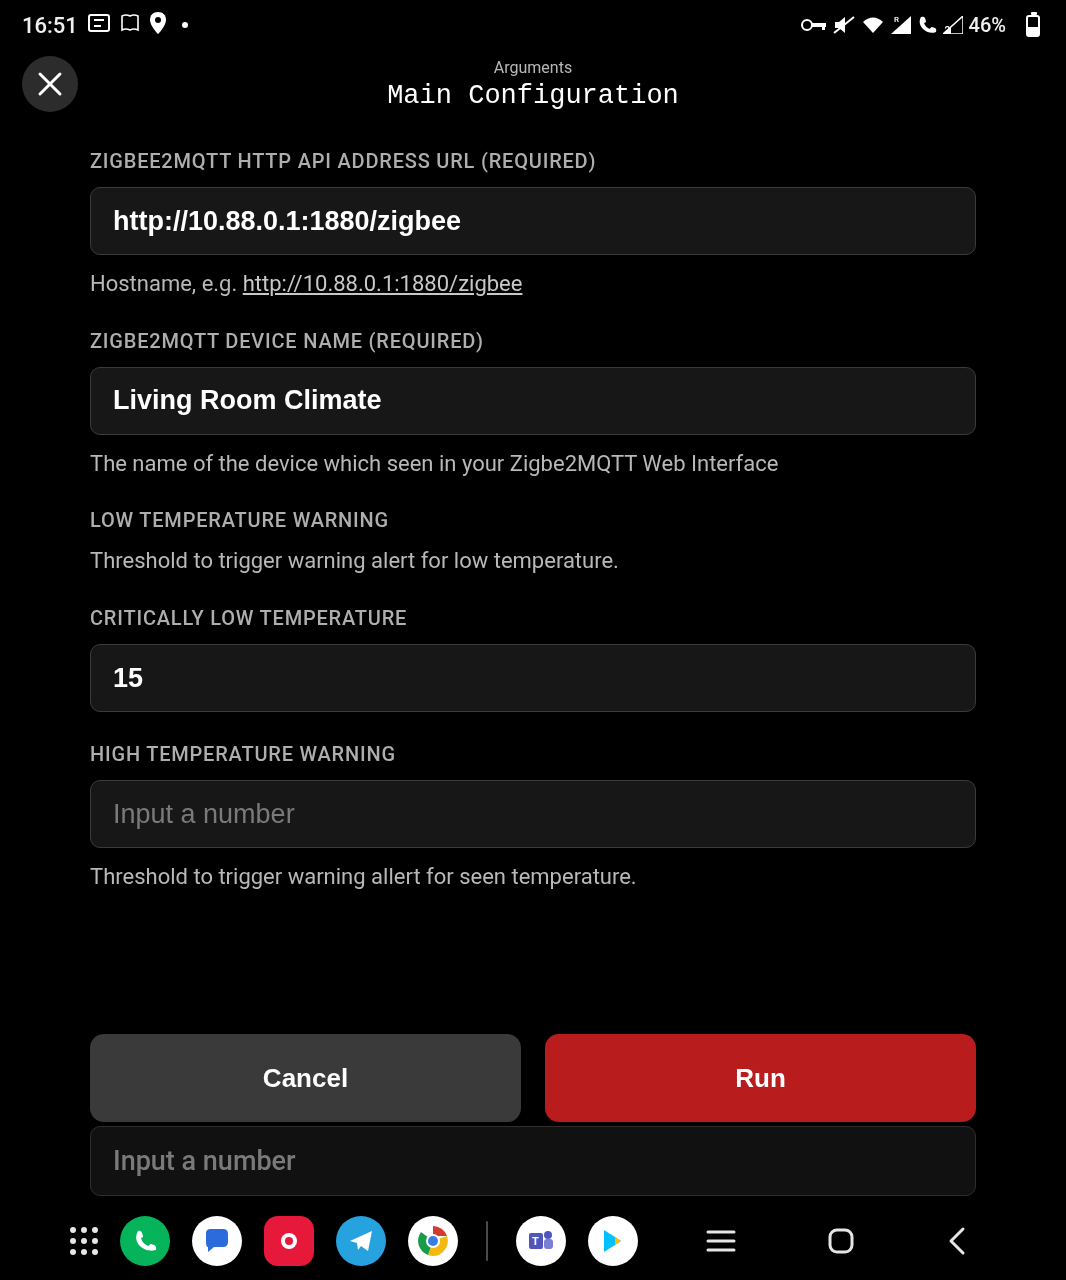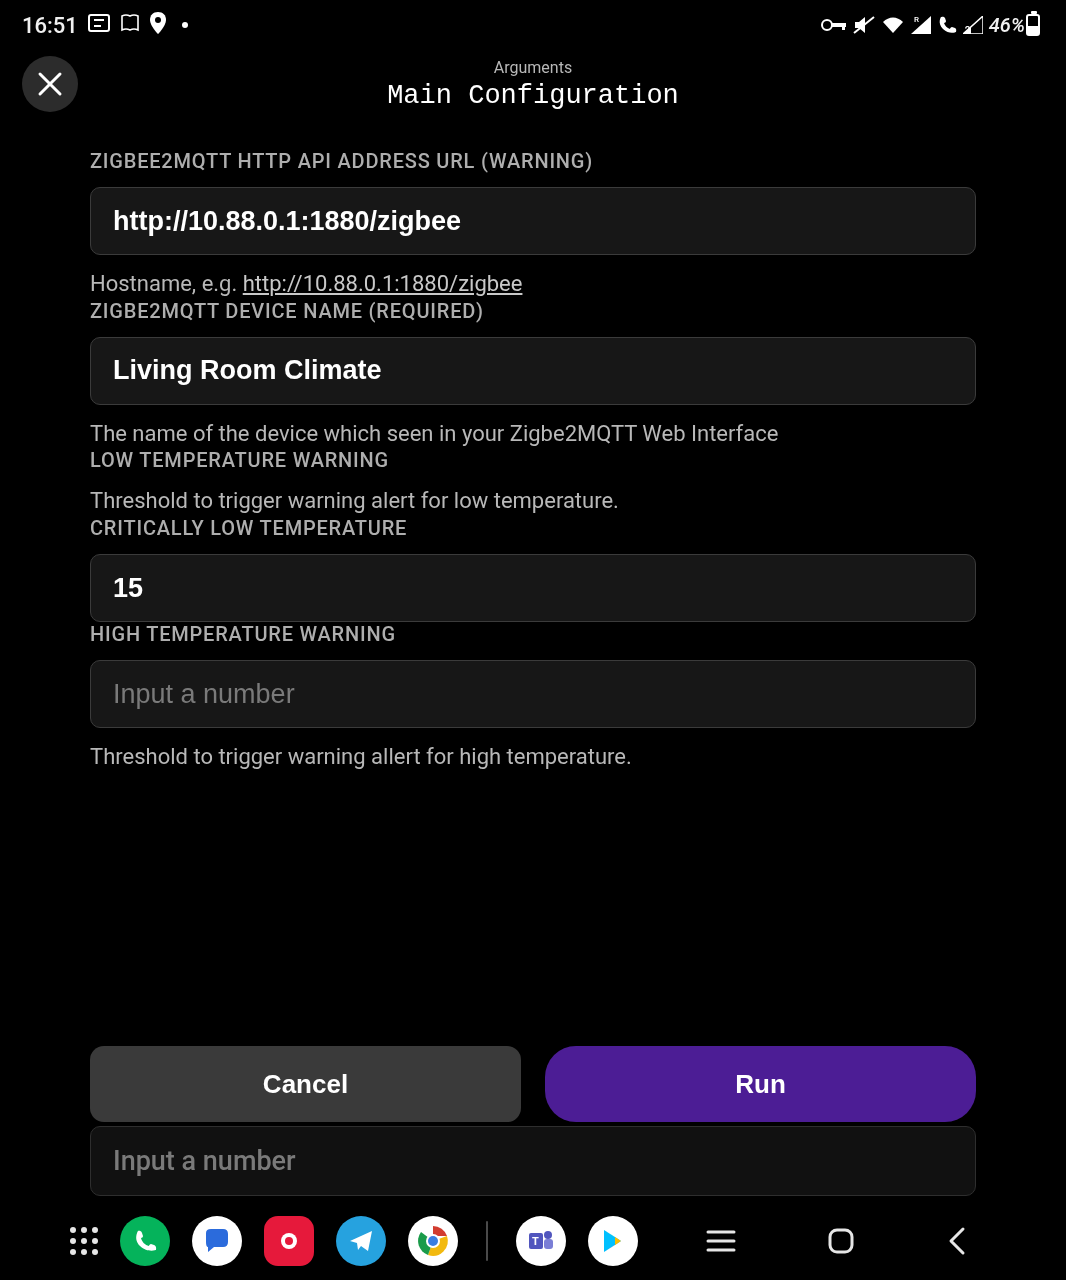--- a/index.html
+++ b/index.html
@@ -28,7 +28,7 @@
   .status-right { gap: 6px; font-size: 20px; }
   .status-right svg { display: block; }
   .dot { width:6px; height:6px; border-radius:50%; background:#fff; display:inline-block; margin-left:6px; }
-  .batt-wrap { display:flex; align-items:center; gap:1px;font-style:italic; }
+  .batt-wrap { display:flex; align-items:flex-end; gap:20px; }
   .batt { width:14px; height:22px; border:2px solid #fff; border-radius:3px; position:relative; }
   .batt::before { content:""; position:absolute; top:-5px; left:3px; width:6px; height:3px; background:#fff; border-radius:1px; }
   .batt-fill { position:absolute; bottom:0; left:0; right:0; height:46%; background:#fff; }

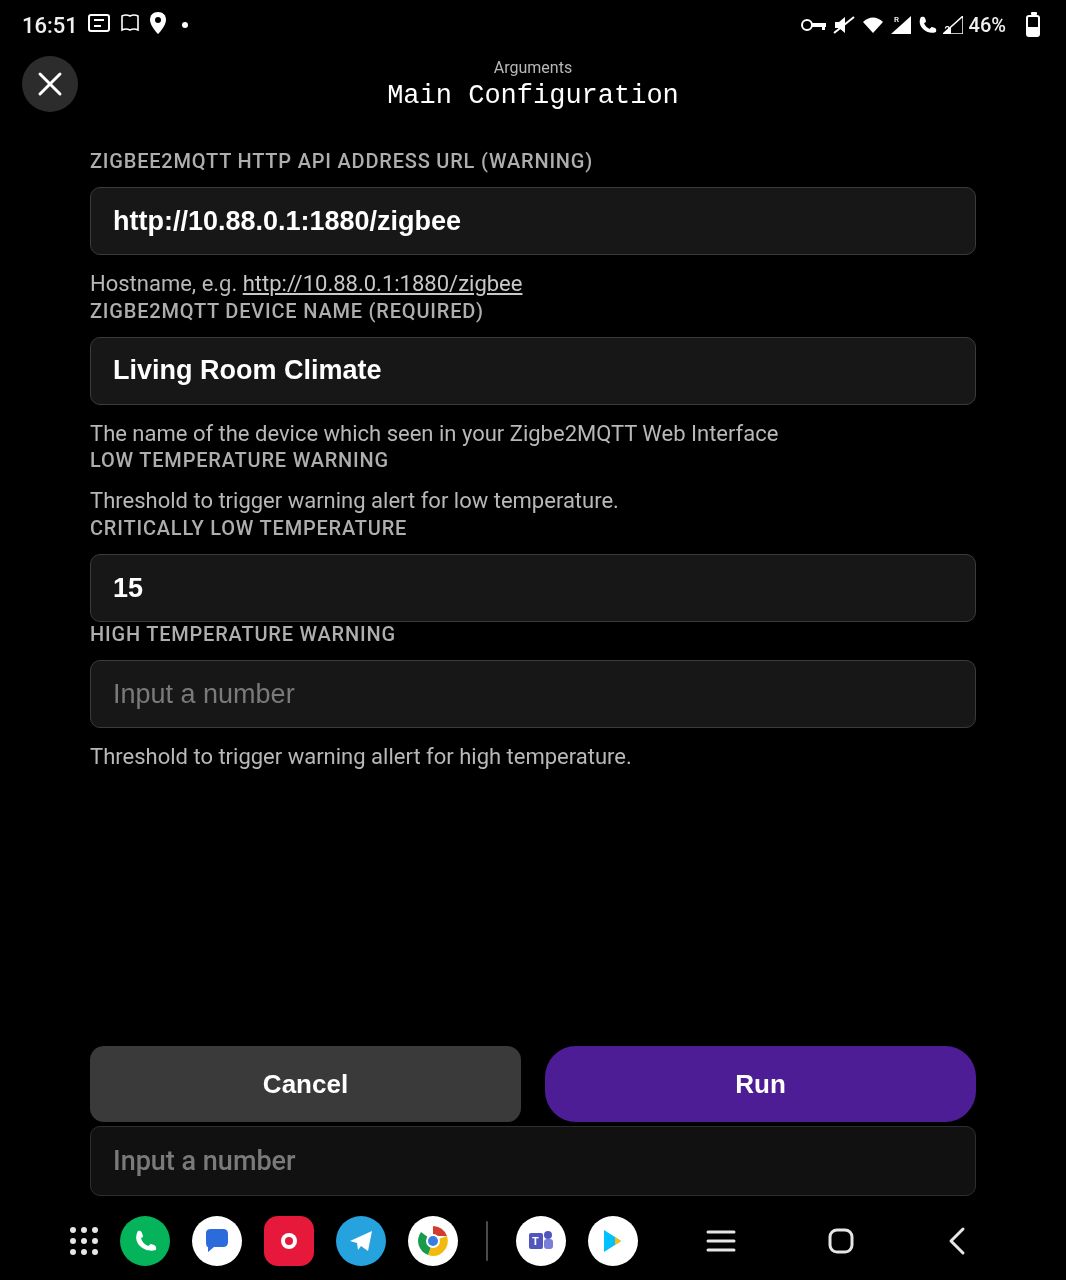--- a/index.html
+++ b/index.html
@@ -230,7 +230,7 @@
 <div class="content">
 
   <div class="field">
-    <div class="label">ZIGBEE2MQTT HTTP API ADDRESS URL (WARNING)</div>
+    <div class="label">ZIGBEE2MQTT HTTP API ADDRESS URL (REQUIRED)</div>
     <input class="input" value="http://10.88.0.1:1880/zigbee" style="">
     <div class="help">
       <span>Hostname, e.g. </span><span class="underline">http://10.88.0.1:1880/zigbee</span>

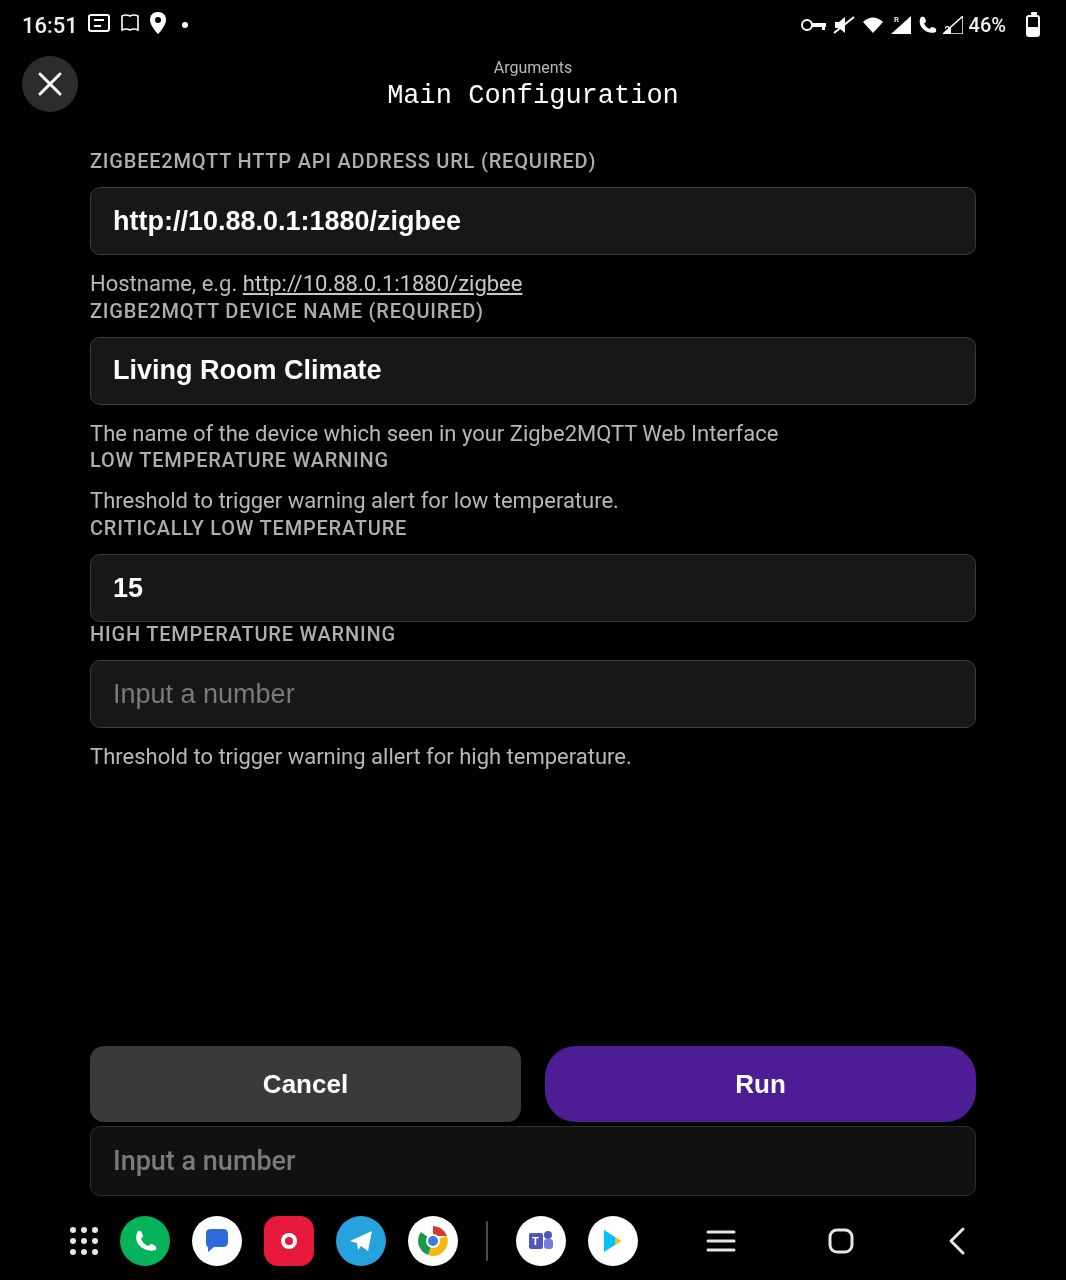--- a/index.html
+++ b/index.html
@@ -56,7 +56,7 @@
   .content {
     padding: 0 90px;
   }
-  .field { }
+  .field { margin-top: 30px; }
   .field:first-child { margin-top: 20px; }
   .label {
     font-size: 20px;

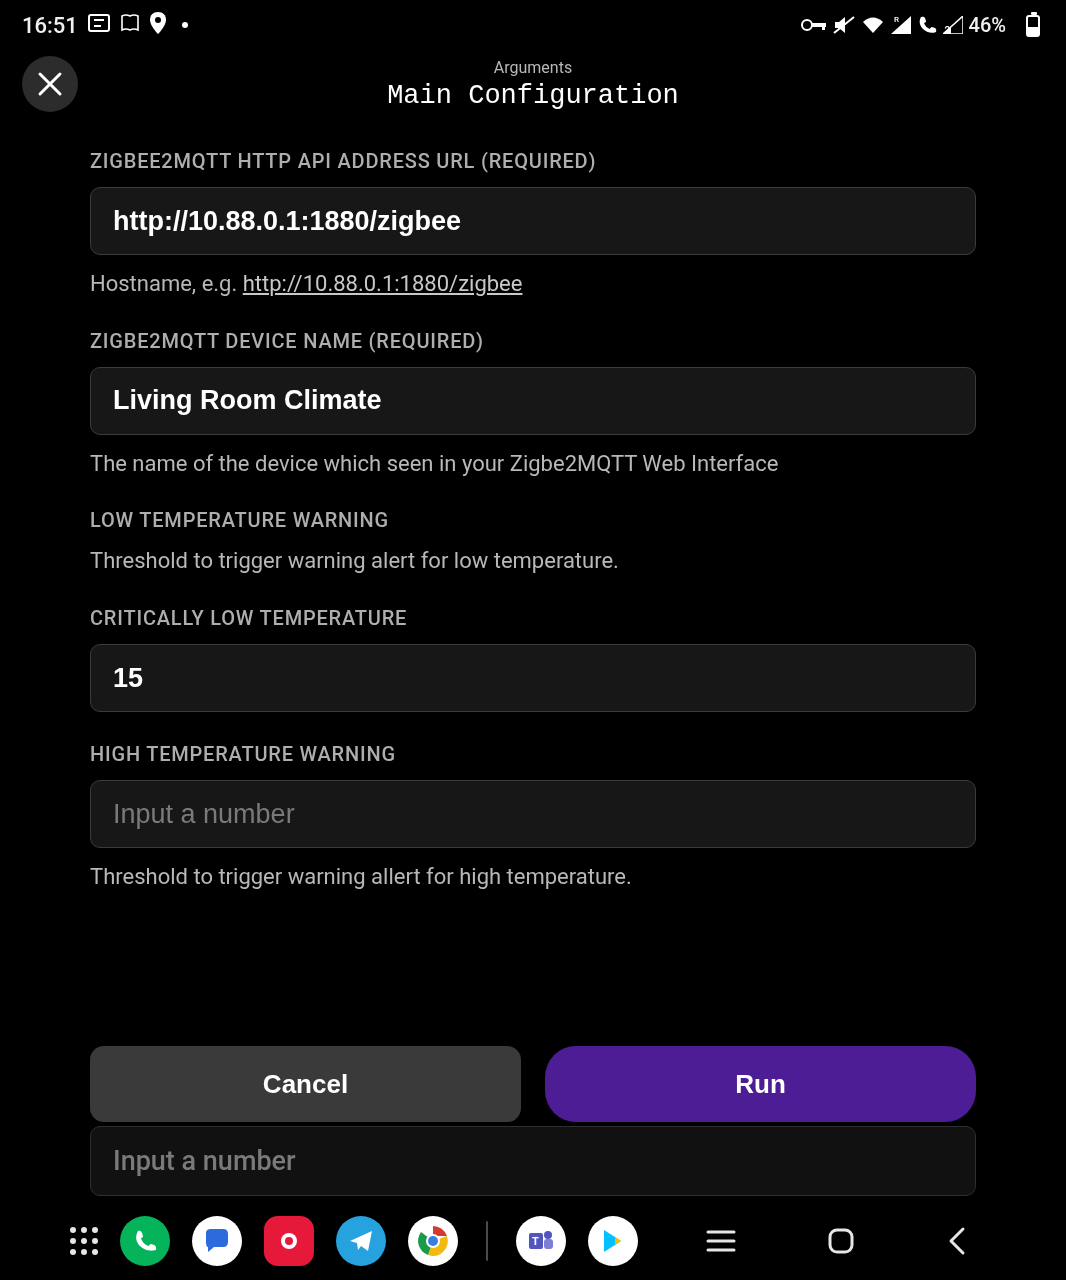--- a/index.html
+++ b/index.html
@@ -256,7 +256,7 @@
   <div class="field">
     <div class="label">HIGH TEMPERATURE WARNING</div>
     <input class="input" placeholder="Input a number" style="">
-    <div class="help">Threshold to trigger warning allert for high temperature.</div>
+    <div class="help">Threshold to trigger warning allert for seen temperature.</div>
   </div>
 
 </div>

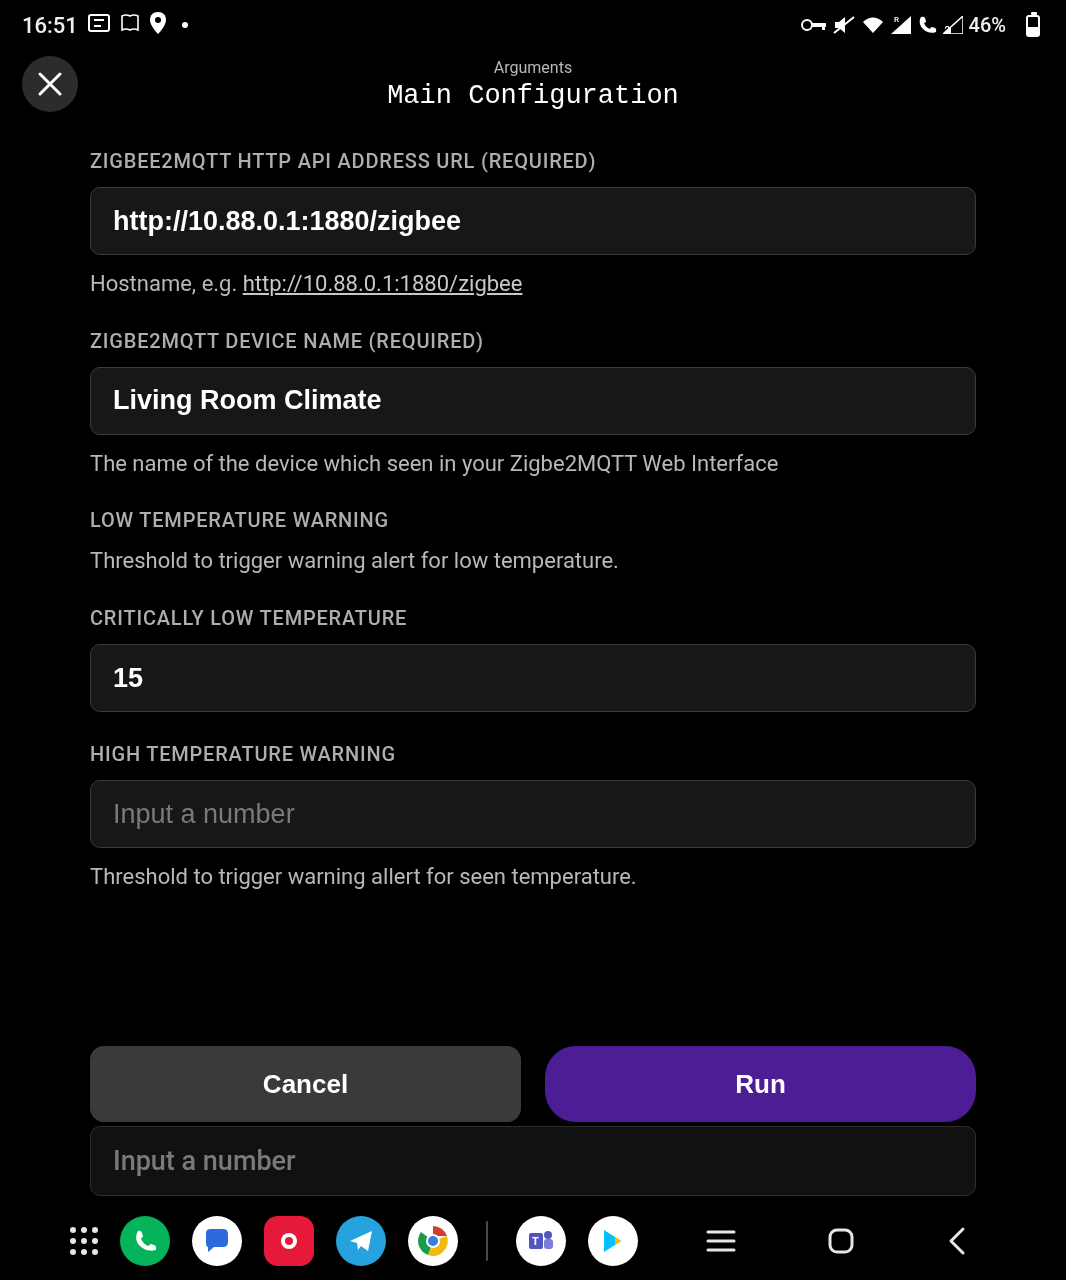--- a/index.html
+++ b/index.html
@@ -96,7 +96,7 @@
   }
   .btn {
     flex: 1;
-    height: 76px;
+    height: 88px;
     border-radius: 14px;
     font-size: 26px;
     font-weight: 600;

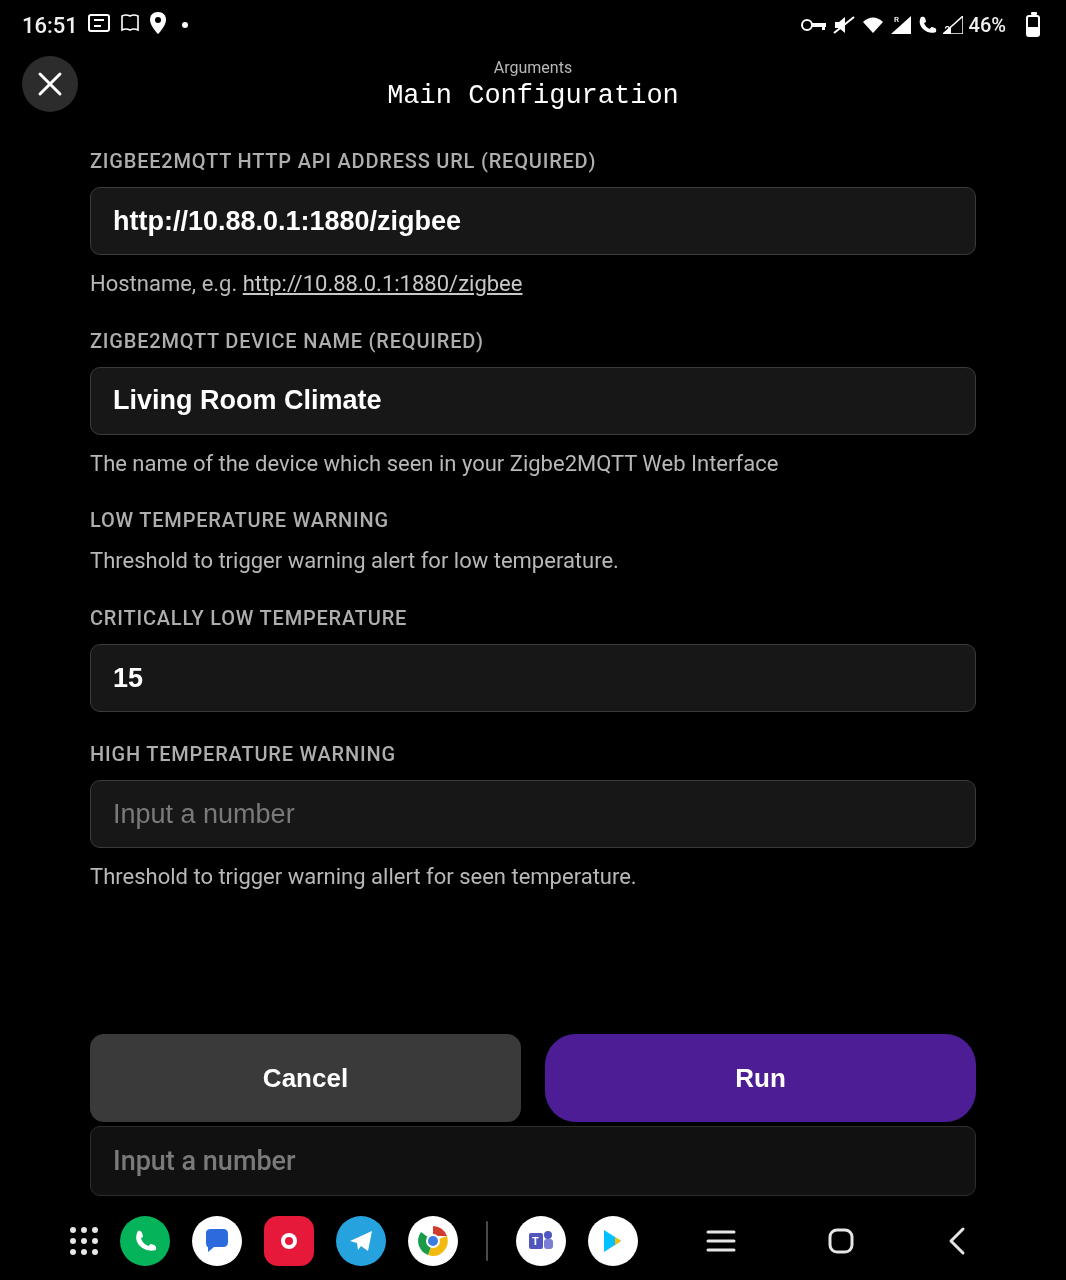--- a/index.html
+++ b/index.html
@@ -105,7 +105,7 @@
     border: none;
   }
   .btn-cancel { background: #3a3a3a; color: #fff; }
-  .btn-run    { background: #4c1d95; color: #fff; border-radius: 31px; }
+  .btn-run    { background: #b91c1c; color: #fff; }
 
   
   .peek-input {

